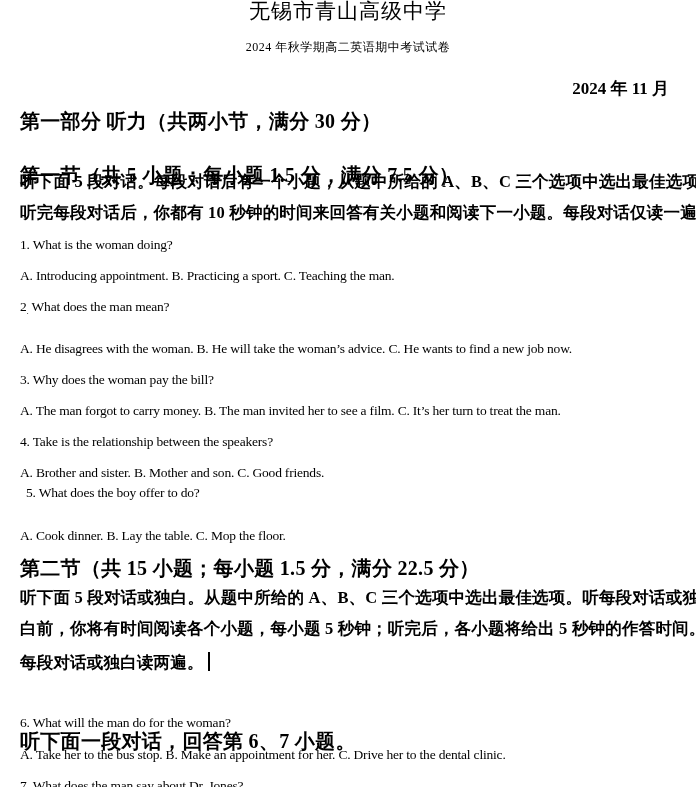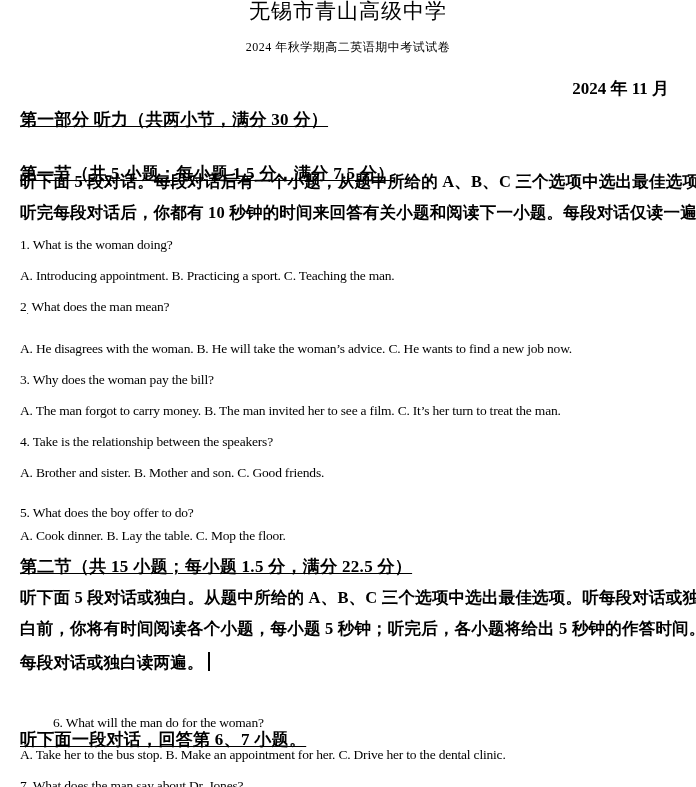--- a/index.html
+++ b/index.html
@@ -44,10 +44,9 @@
       font-weight: bold;
     }
     .heading {
-      font-size: 17px;
+      font-size: 20px;
       font-weight: bold;
       letter-spacing: 0.3px;
-      text-decoration: underline;
     }
     .instr {
       font-size: 16.5px;

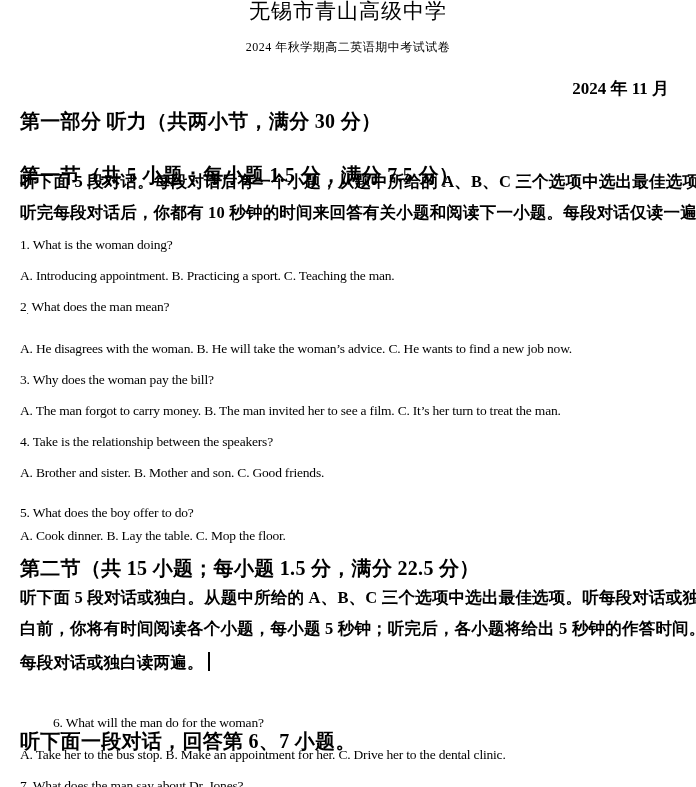--- a/index.html
+++ b/index.html
@@ -108,7 +108,7 @@
 </div>
 <div class="line q" style="top:466px;">A. Brother and sister. B. Mother and son. C. Good friends.</div>
 
-<div class="line q" style="top:506px;">
+<div class="line q" style="top:486px;margin-left:6px;">
   <span>5.</span>
   <span>What does the boy offer to do?</span>
 </div>

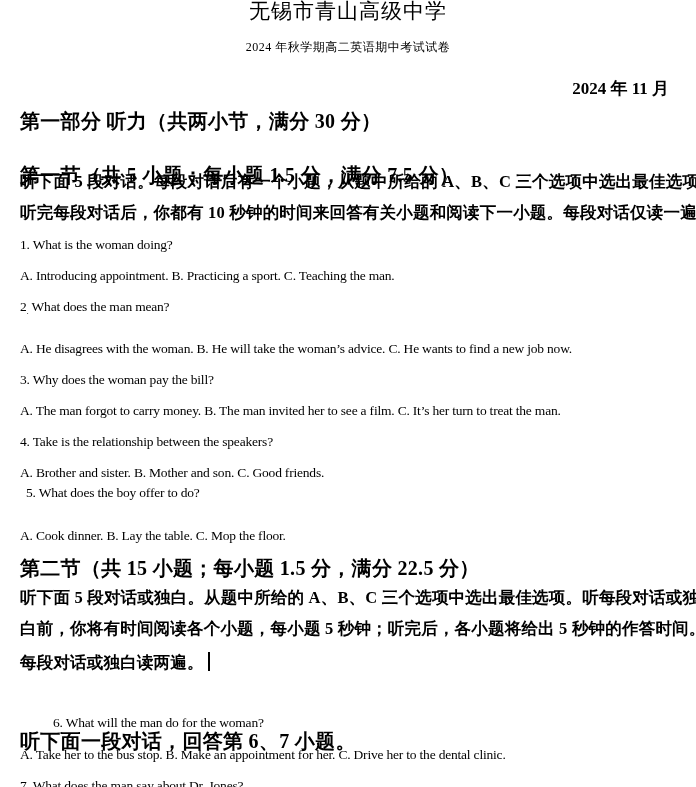--- a/index.html
+++ b/index.html
@@ -122,7 +122,7 @@
 </div>
 <div class="line heading" style="top:683px;margin-top:48px;">听下面一段对话，回答第 6、7 小题。</div>
 
-<div class="line q" style="top:716px;margin-left:33px;">
+<div class="line q" style="top:716px;">
   <span>6.</span>
   <span>What will the man do for the woman?</span>
 </div>

